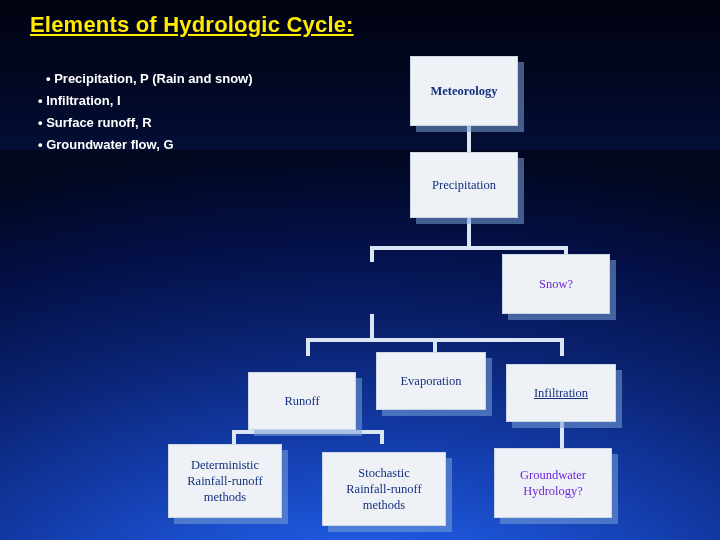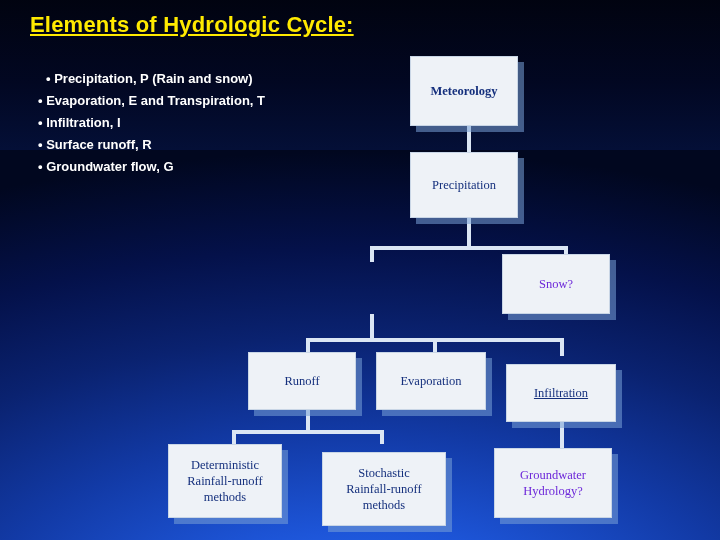--- a/index.html
+++ b/index.html
@@ -91,7 +91,6 @@
 
   <div class="bullets">
     <div>• Precipitation, P (Rain and snow)</div>
-    <div>• Evaporation, E and Transpiration, T</div>
     <div>• Infiltration, I</div>
     <div>• Surface runoff, R</div>
     <div>• Groundwater flow, G</div>

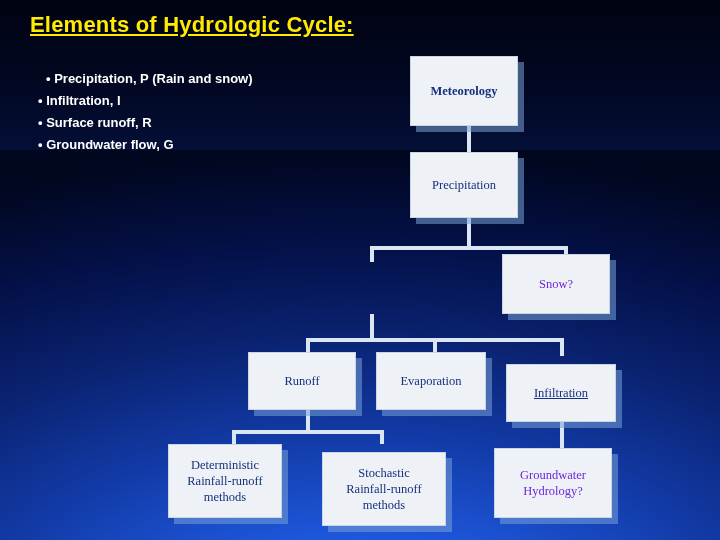--- a/index.html
+++ b/index.html
@@ -124,7 +124,7 @@
     <div class="inner">Snow?</div>
   </div>
 
-  <div class="box" style="left:248px; top:352px; width:108px; height:58px;">
+  <div class="box" style="left:248px; top:372px; width:108px; height:58px;">
     <div class="inner">Runoff</div>
   </div>
   <div class="box" style="left:376px; top:352px; width:110px; height:58px;">

